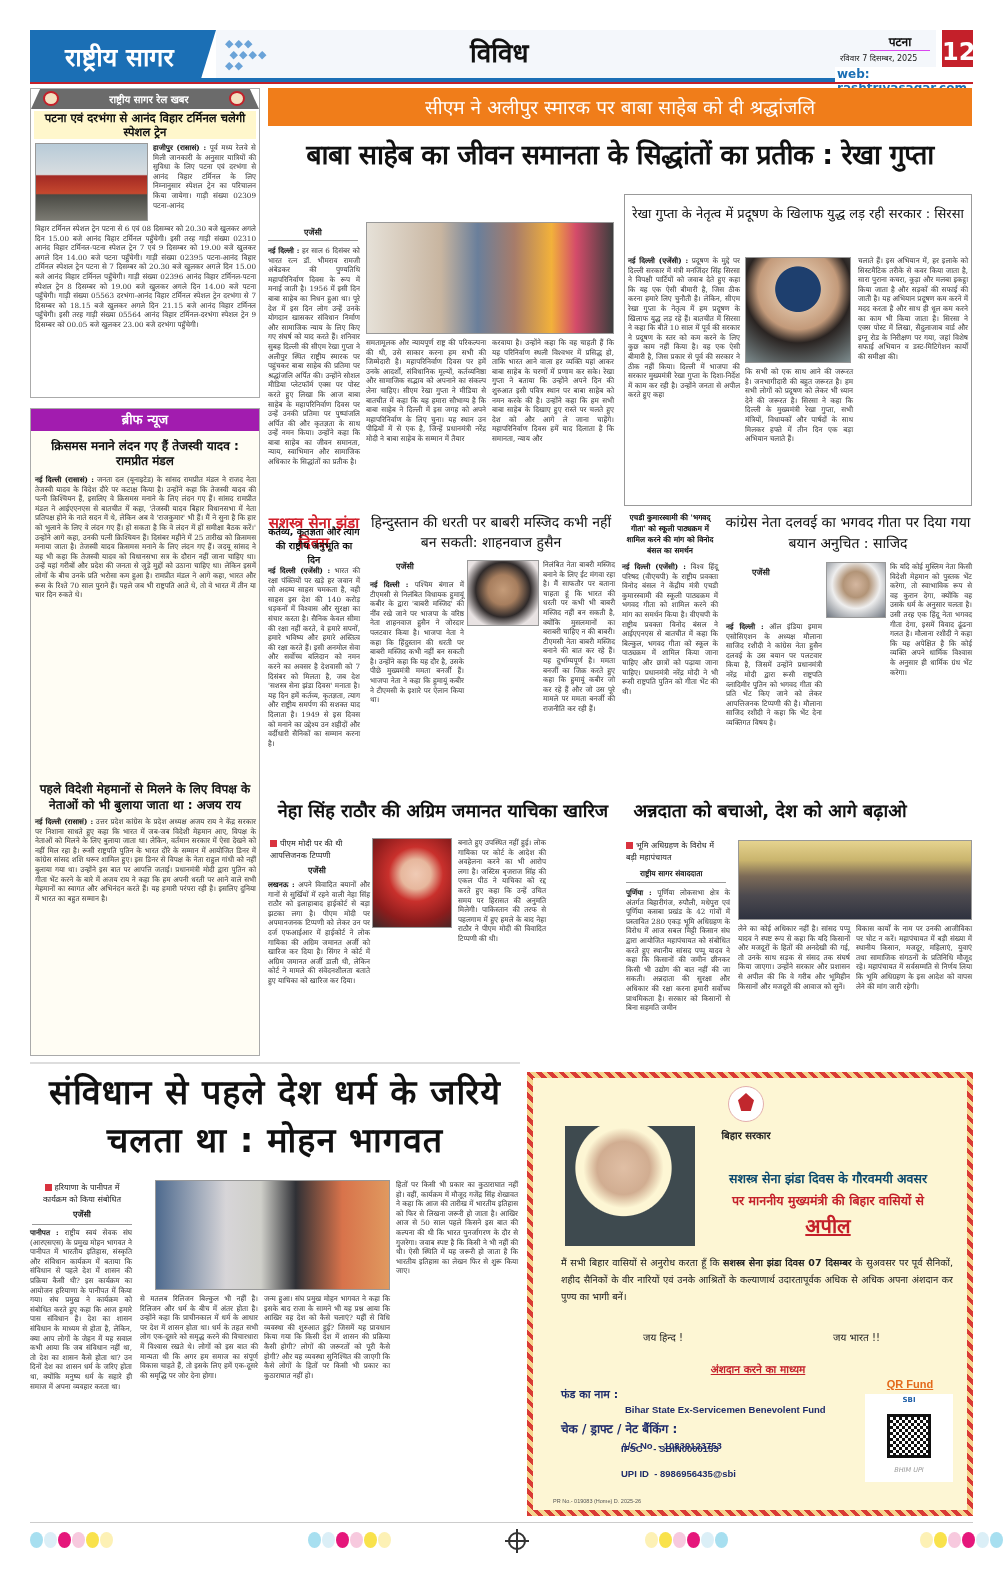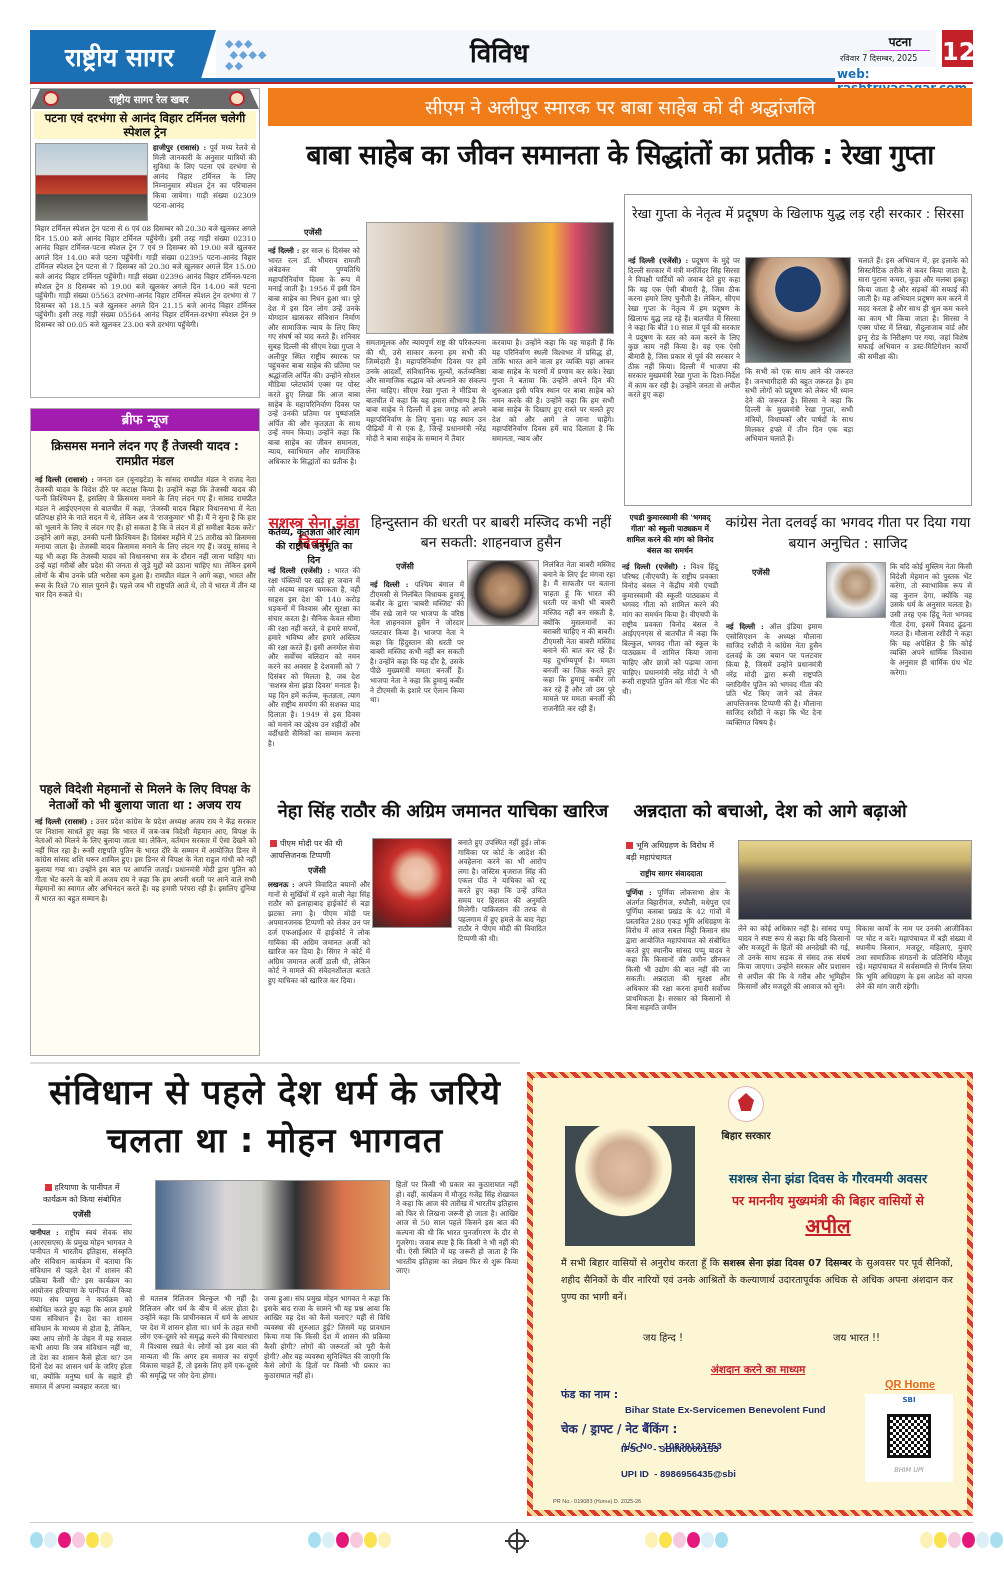--- a/index.html
+++ b/index.html
@@ -164,7 +164,7 @@
   <div class="abs" style="left:88px;top:362px;font-size:9.5px;font-weight:bold;color:#1f2c6b;white-space:pre;font-family:'Liberation Sans',sans-serif;">A/C No  - 10839123753</div>
   <div class="abs" style="left:88px;top:365px;font-size:9.5px;font-weight:bold;color:#1f2c6b;white-space:pre;font-family:Liberation Sans, sans-serif;">IFSC    - SBIN0000153</div>
   <div class="abs" style="left:88px;top:390px;font-size:9.5px;font-weight:bold;color:#1f2c6b;white-space:pre;font-family:'Liberation Sans',sans-serif;">UPI ID  - 8986956435@sbi</div>
-  <div class="abs" style="left:342px;top:300px;width:70px;text-align:center;font-size:11px;font-weight:bold;color:#e36a1b;text-decoration:underline;font-family:'Liberation Sans',sans-serif;">QR Home</div>
+  <div class="abs" style="left:342px;top:300px;width:70px;text-align:center;font-size:11px;font-weight:bold;color:#e36a1b;text-decoration:underline;font-family:'Liberation Sans',sans-serif;">QR Fund</div>
   <div class="abs" style="left:332px;top:316px;width:88px;height:88px;background:#fff;">
     <div class="abs" style="left:0;top:2px;width:88px;text-align:center;font-size:7px;font-weight:bold;color:#1f5fa8;">SBI</div>
     <div class="abs" style="left:22px;top:20px;width:44px;height:44px;background:repeating-conic-gradient(#111 0 25%,#fff 0 50%) 0 0/6px 6px;border:3px solid #111;"></div>

